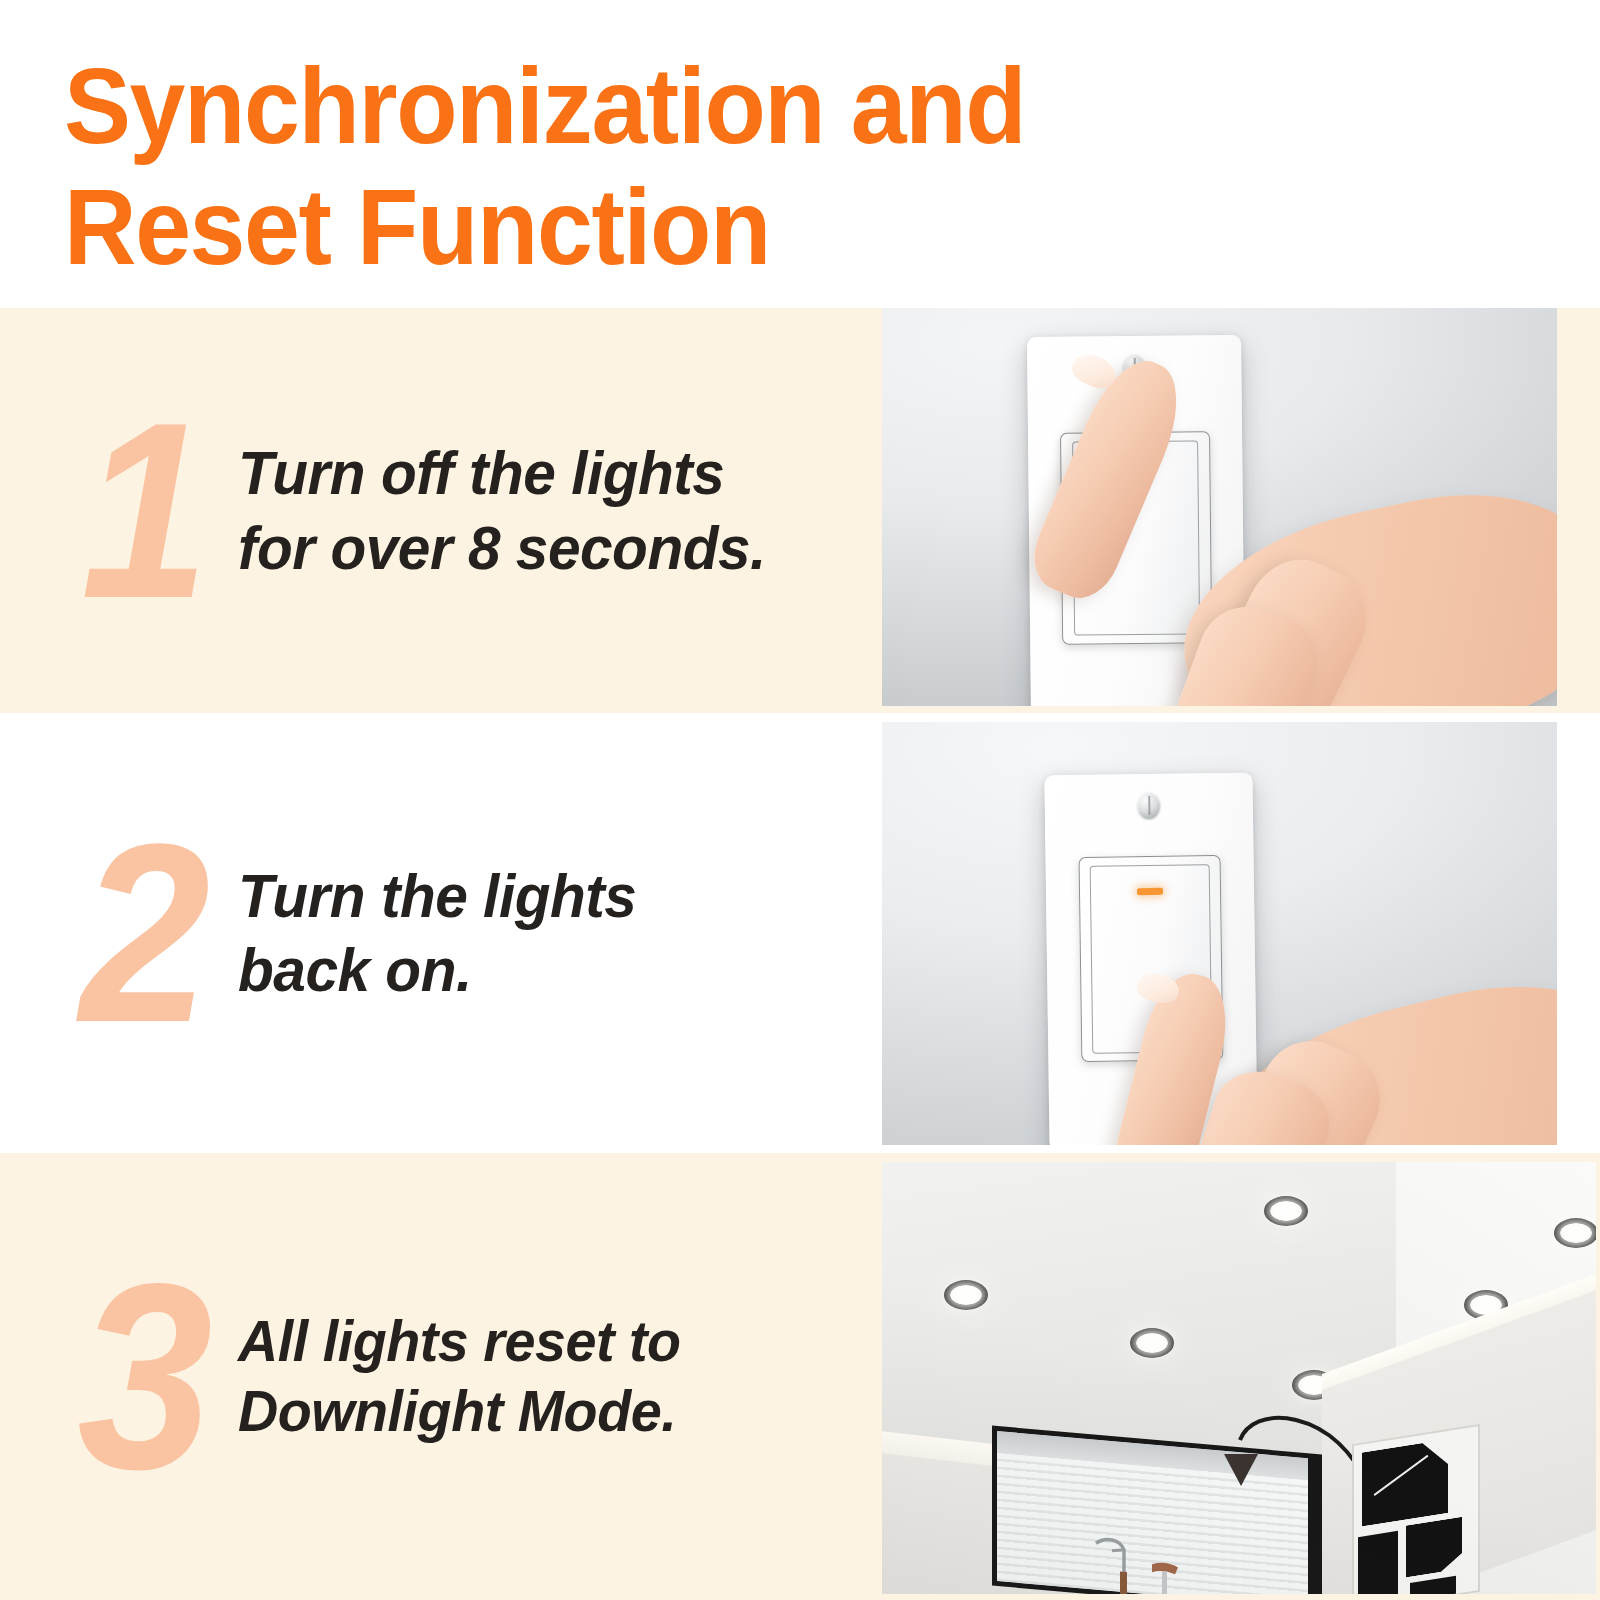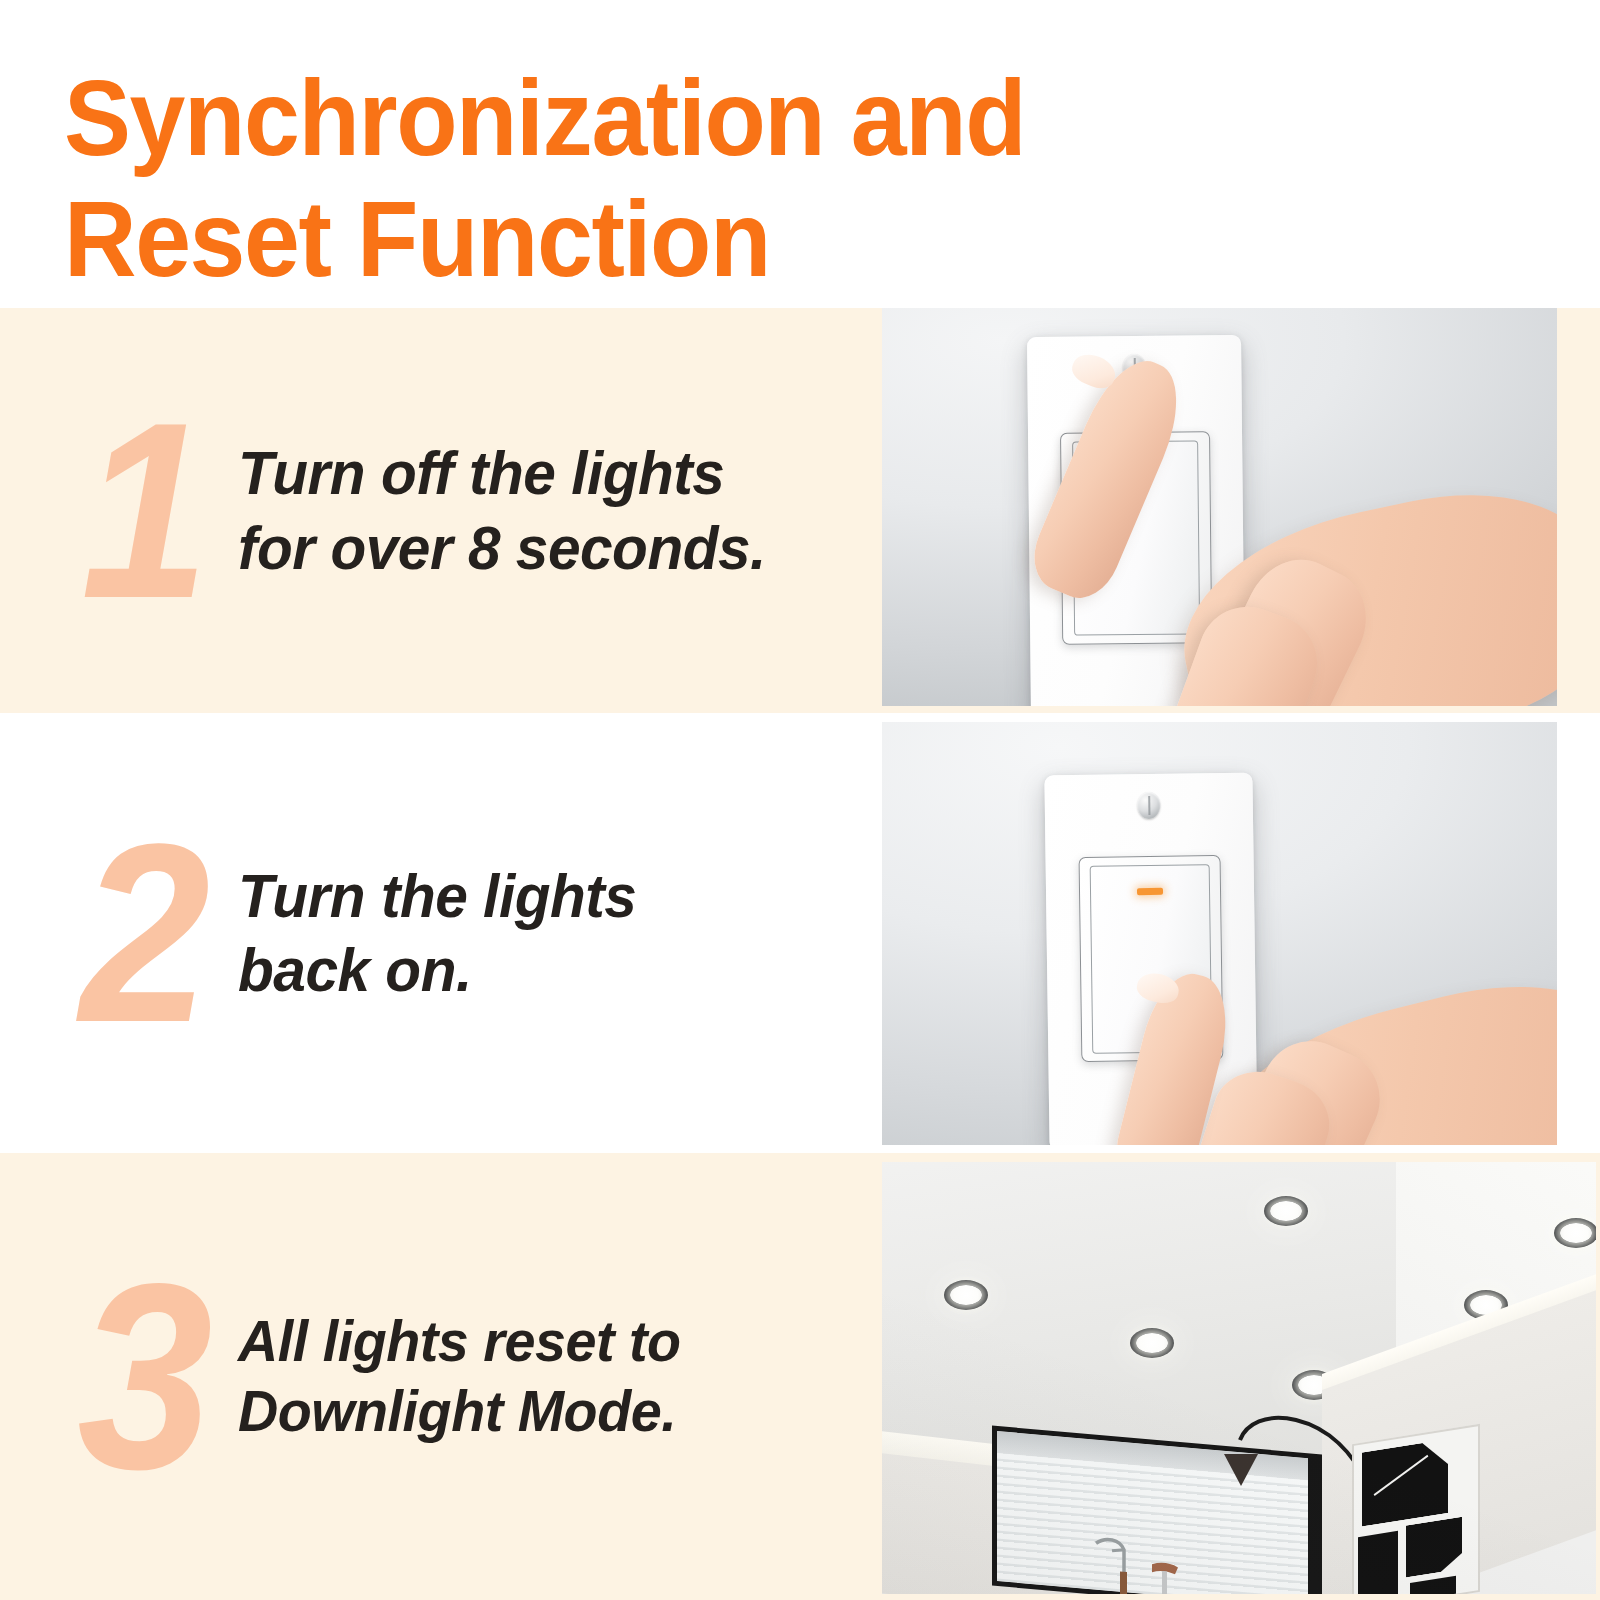--- a/index.html
+++ b/index.html
@@ -15,7 +15,6 @@
   .title-band{
     position:absolute; left:0; top:0; width:1600px; height:308px;
     background:#ffffff;
-    margin-top:12px;
   }
   .title{
     position:absolute; left:64px; top:46px; width:1300px;

